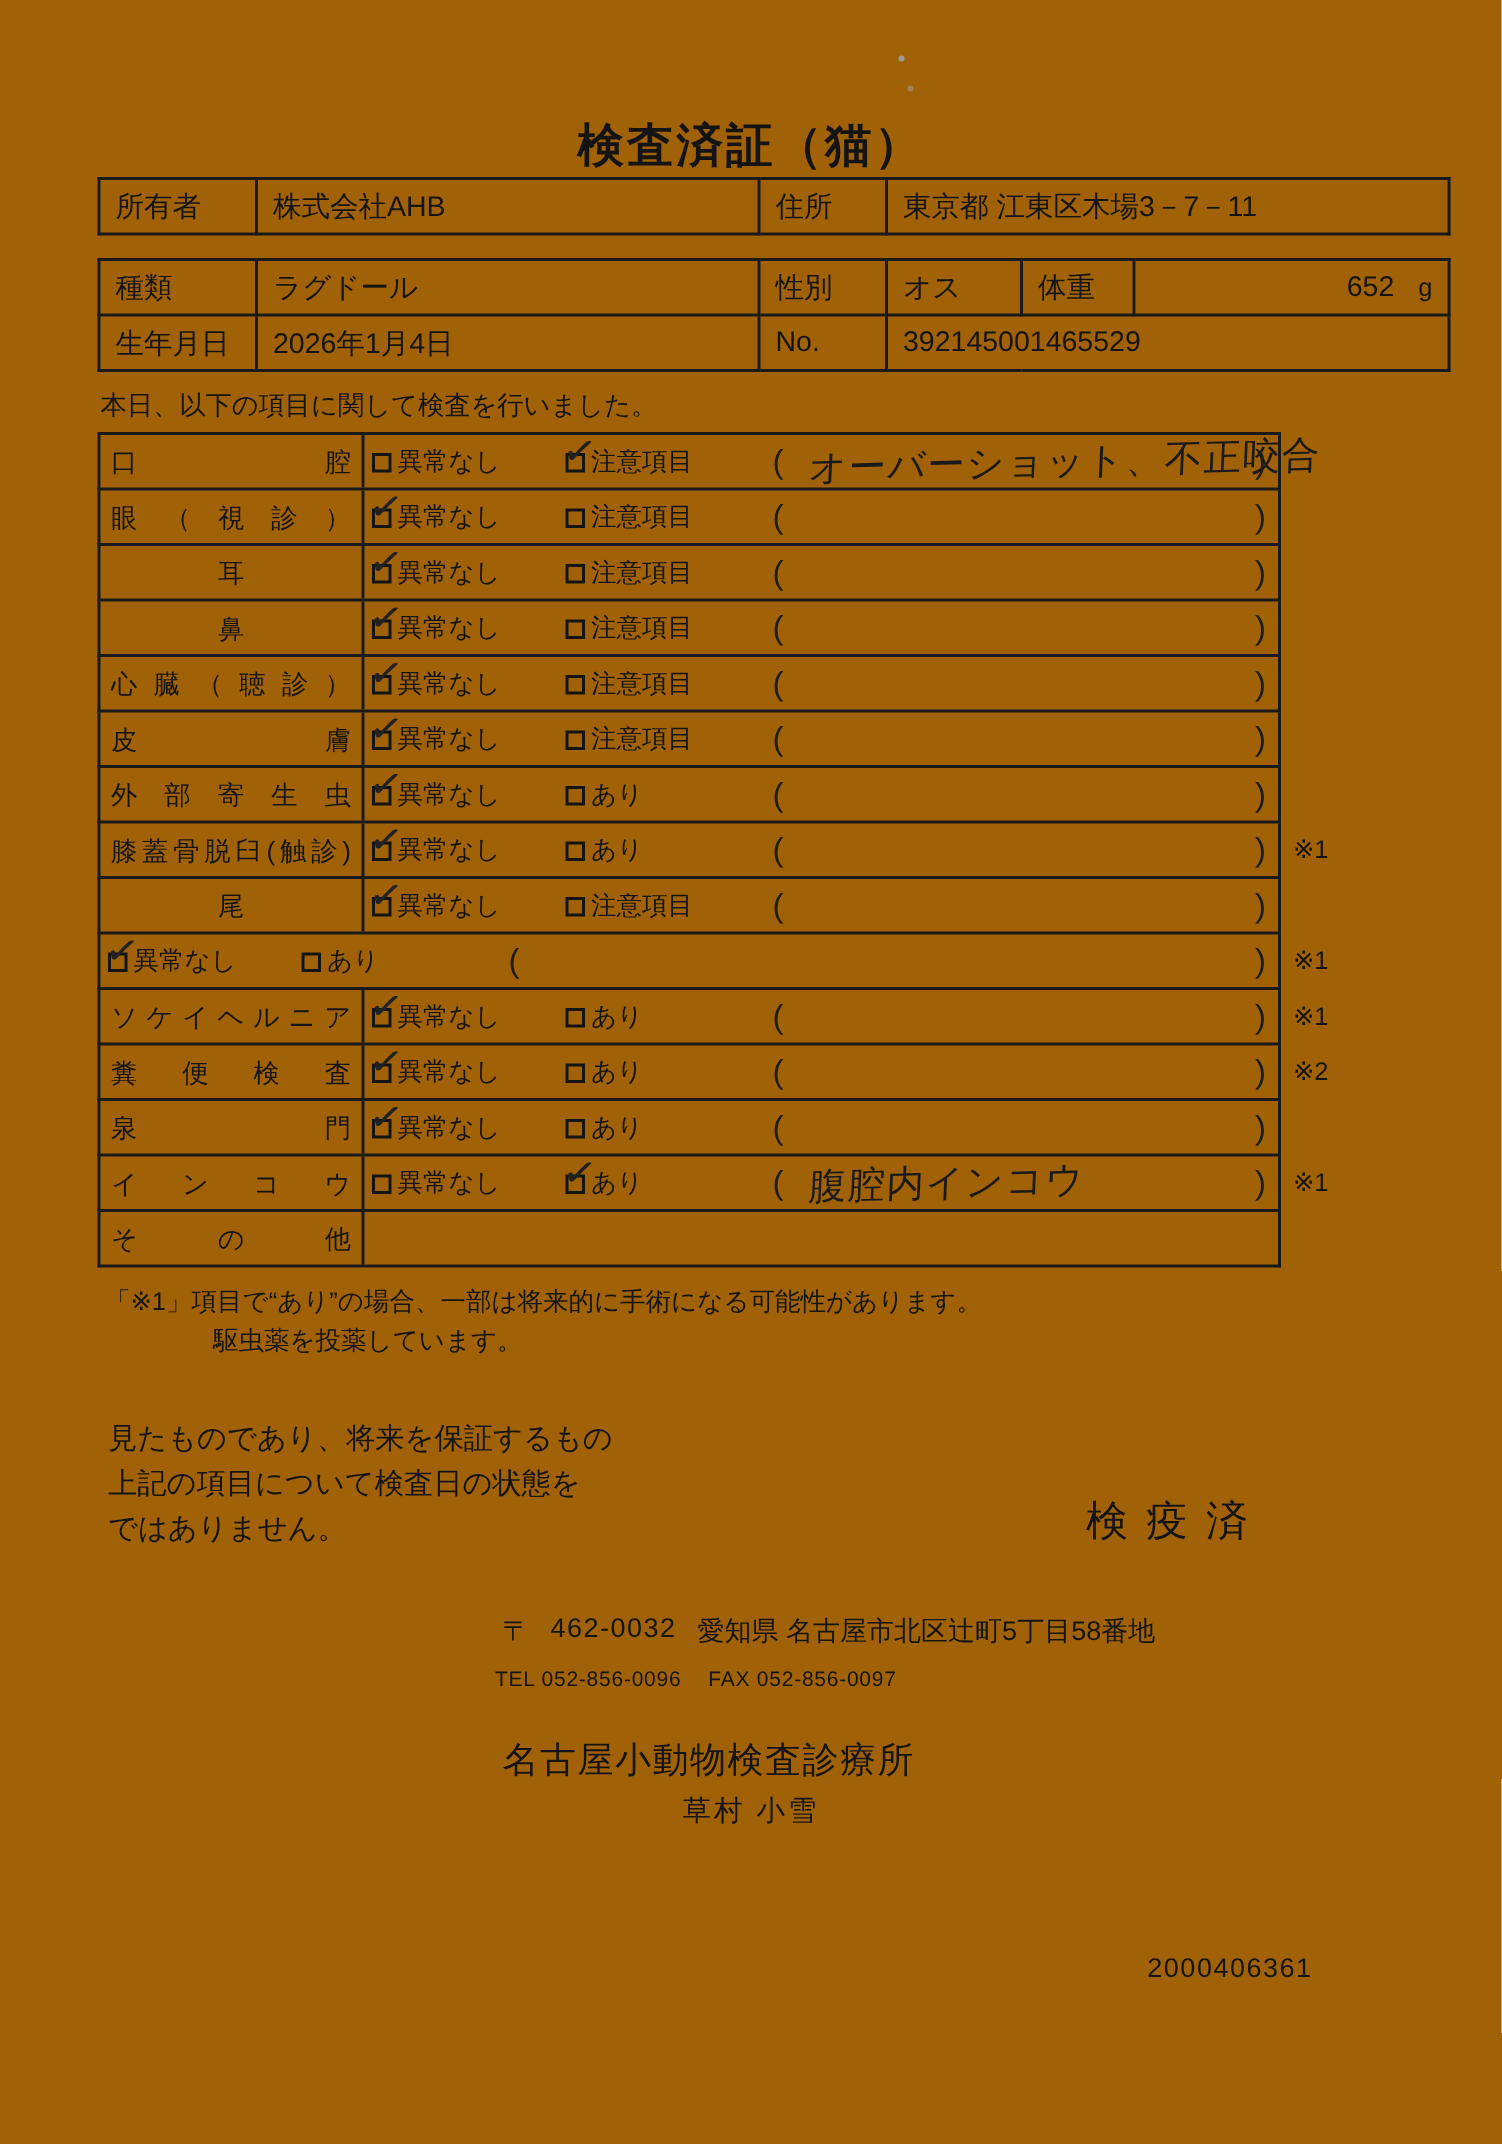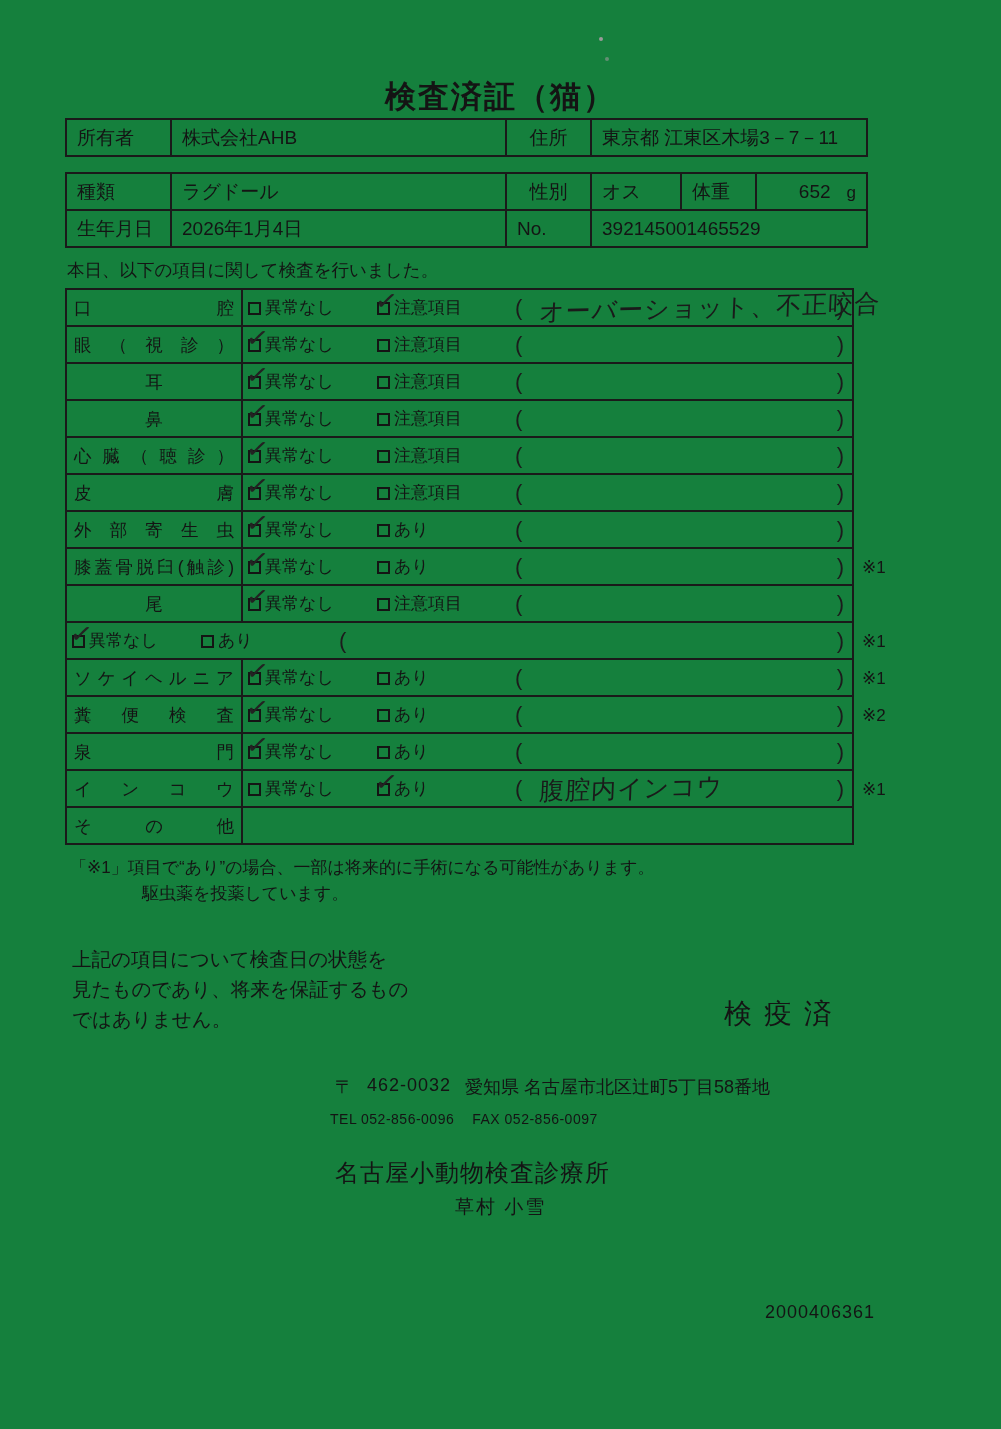--- a/index.html
+++ b/index.html
@@ -8,7 +8,7 @@
     position:relative;
     width:1001px; height:1429px;
     margin:0 auto;
-    background:#15803d;
+    background:#a16207;
     color:#141414;
     font-family:"Liberation Sans","DejaVu Sans",sans-serif;
     overflow:hidden;

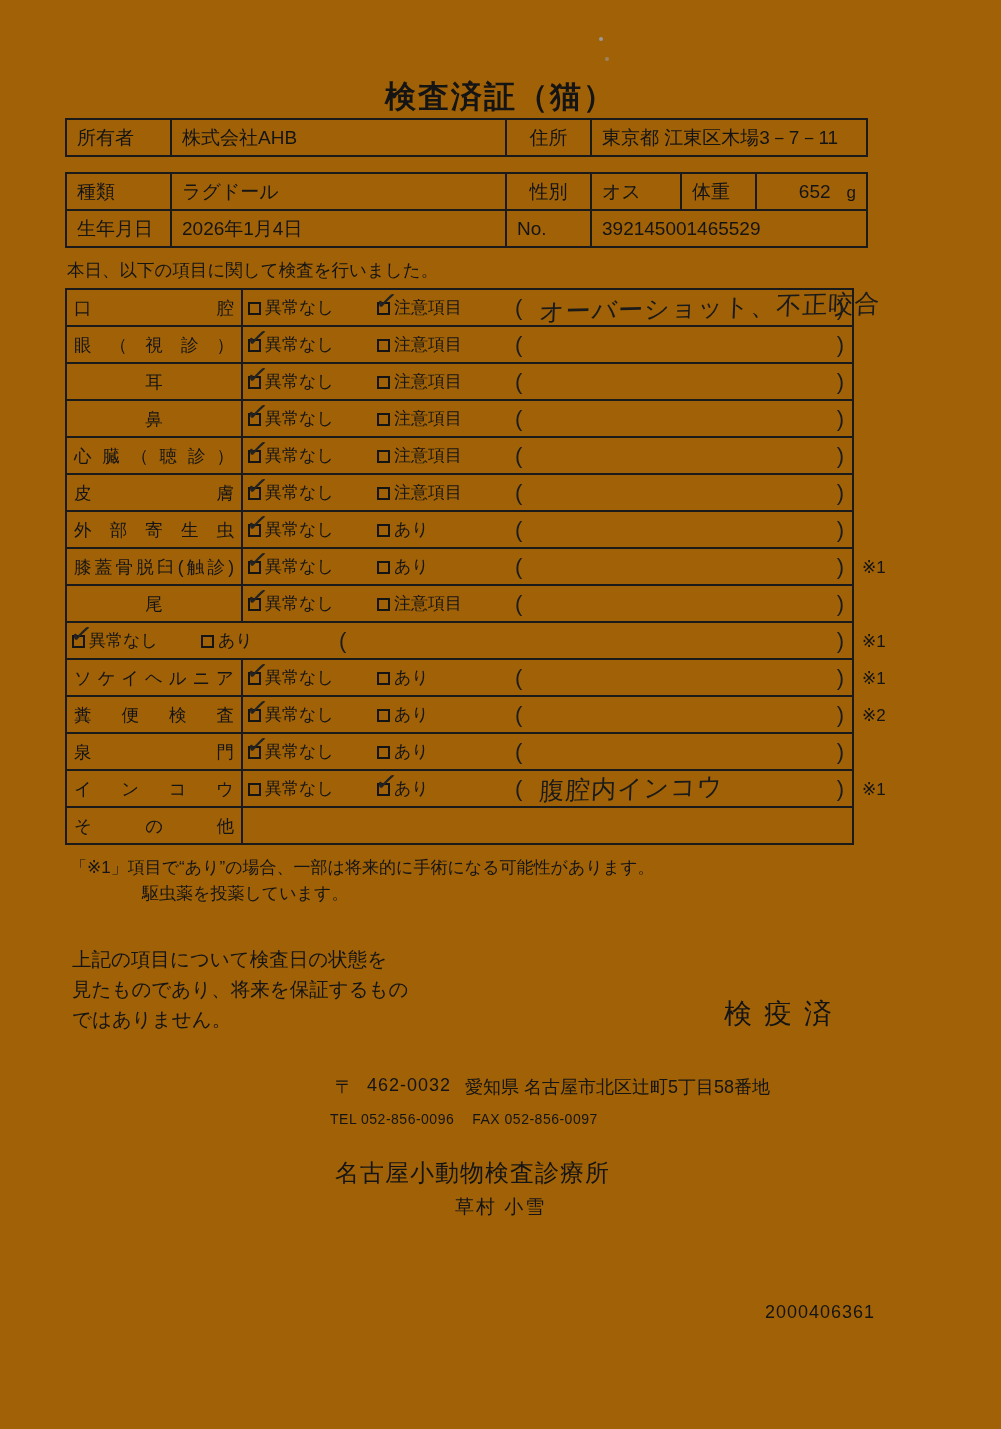--- a/index.html
+++ b/index.html
@@ -34,7 +34,7 @@
   table.tbl {
     border-collapse:collapse;
     table-layout:fixed;
-    width:803px;
+    width:902px;
     margin-left:65px;
   }
   table.tbl td {

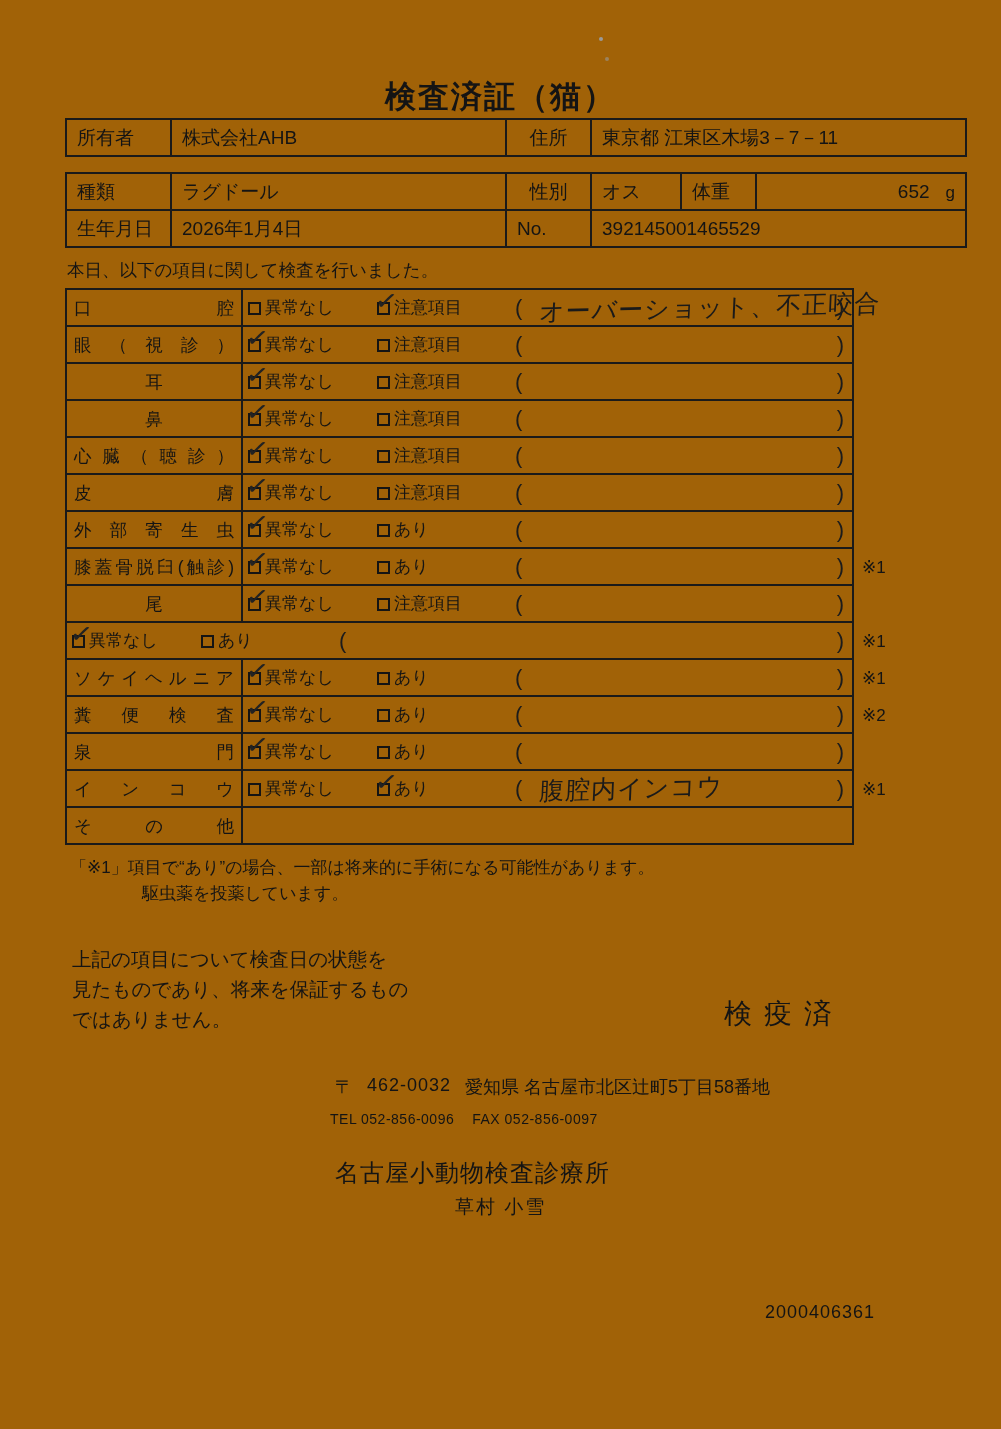--- a/index.html
+++ b/index.html
@@ -48,7 +48,7 @@
   }
   .w-lab  { width:105px; }
   .w-val  { width:335px; }
-  .w-lab2 { width:85px;text-align:center;  }
+  .w-lab2 { width:85px;  }
   .w-sex  { width:90px;  }
   .w-wt   { width:75px;  }
   table.owner { margin-bottom:15px; }

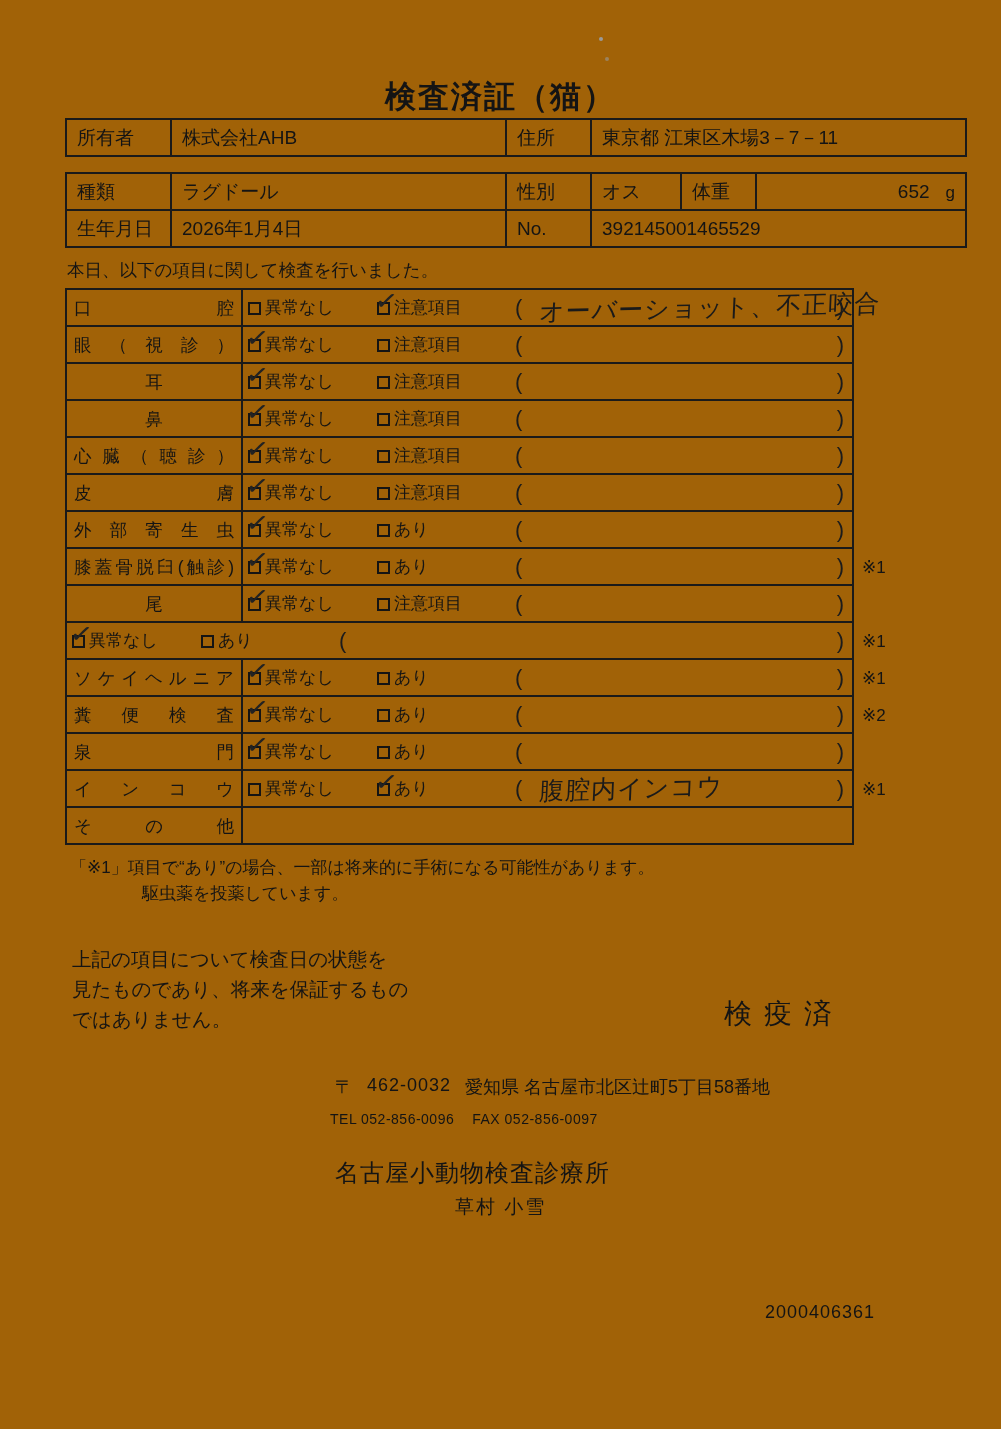--- a/index.html
+++ b/index.html
@@ -476,8 +476,8 @@
 
   <div class="bottom-row">
     <div class="disclaimer">
+      <p>見たものであり、将来を保証するもの</p>
       <p>上記の項目について検査日の状態を</p>
-      <p>見たものであり、将来を保証するもの</p>
       <p>ではありません。</p>
     </div>
     <div class="stamp">検疫済</div>

